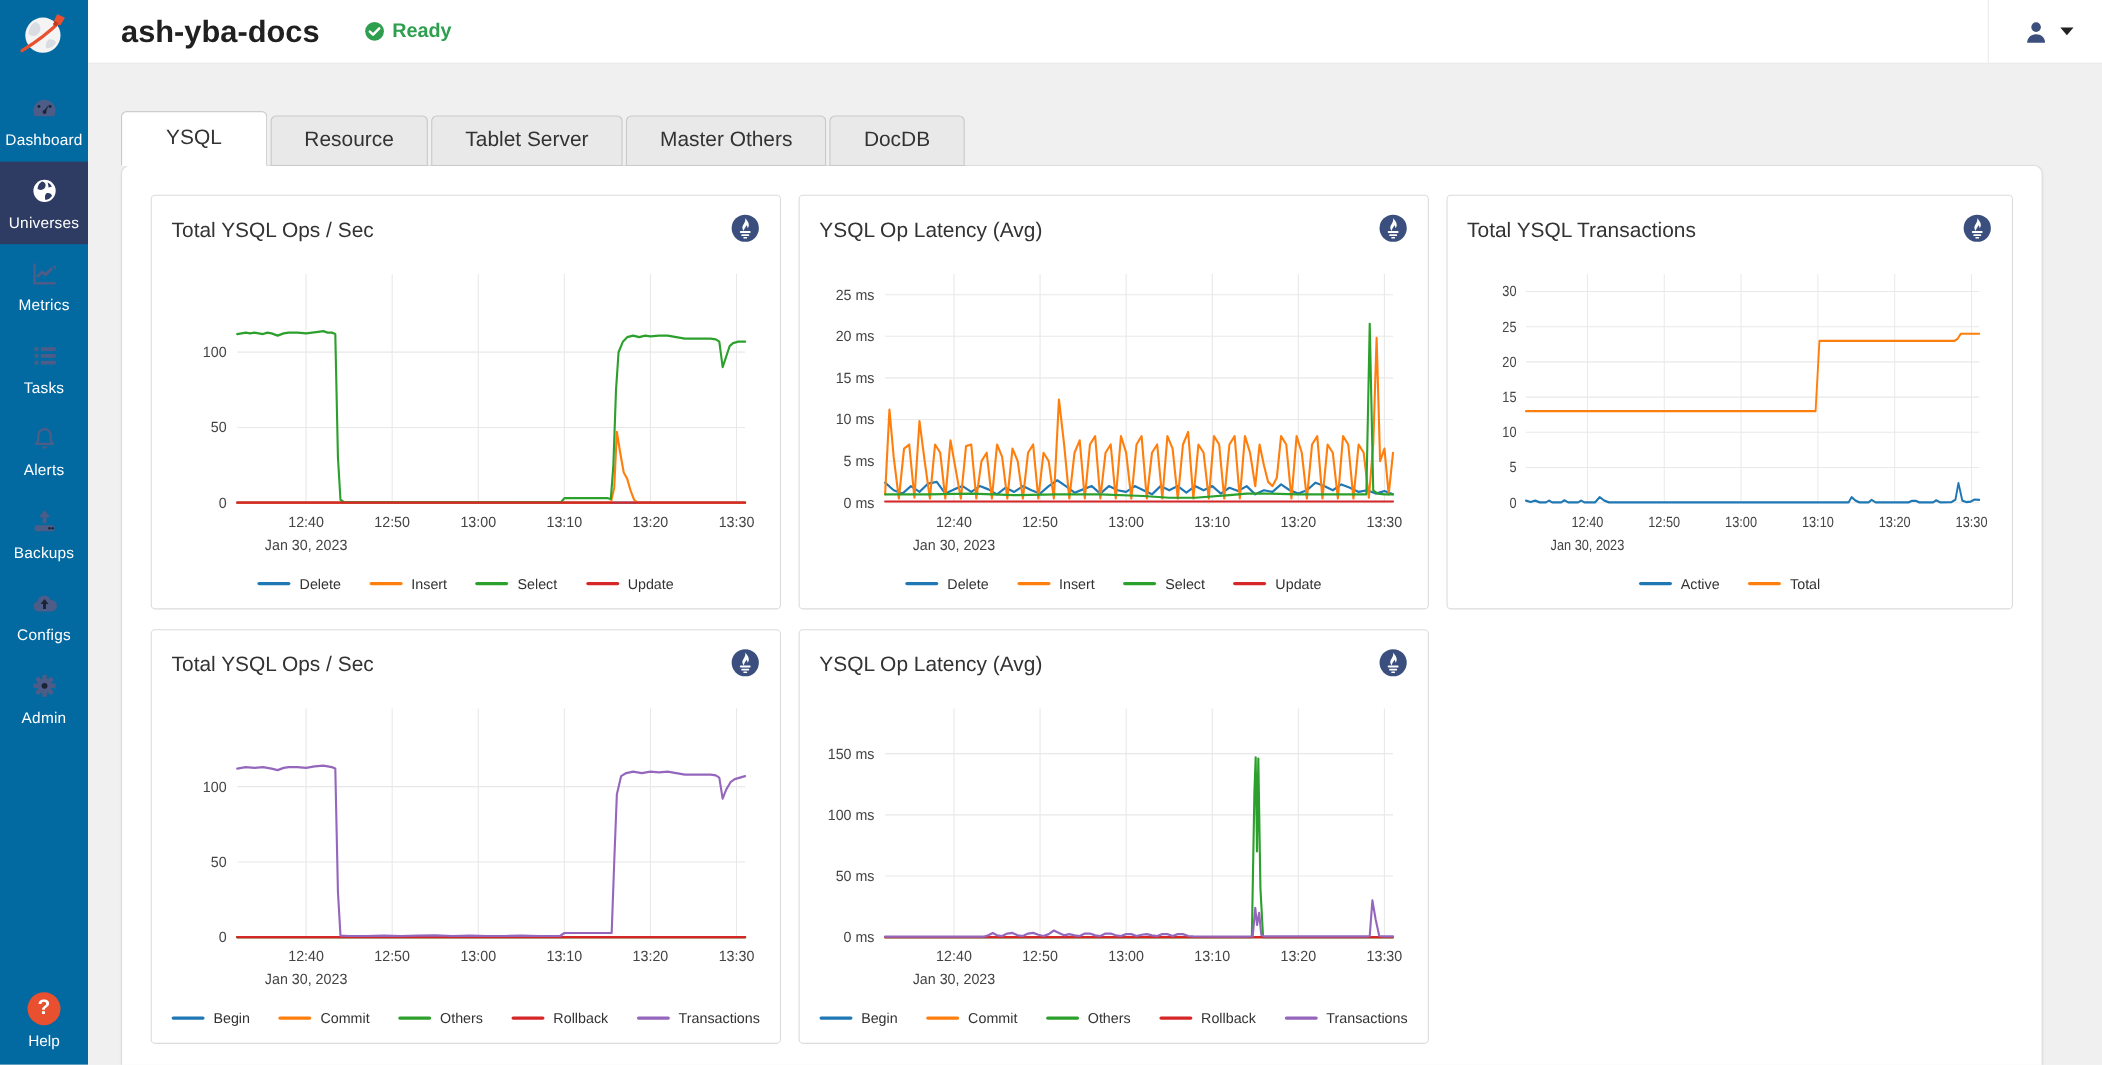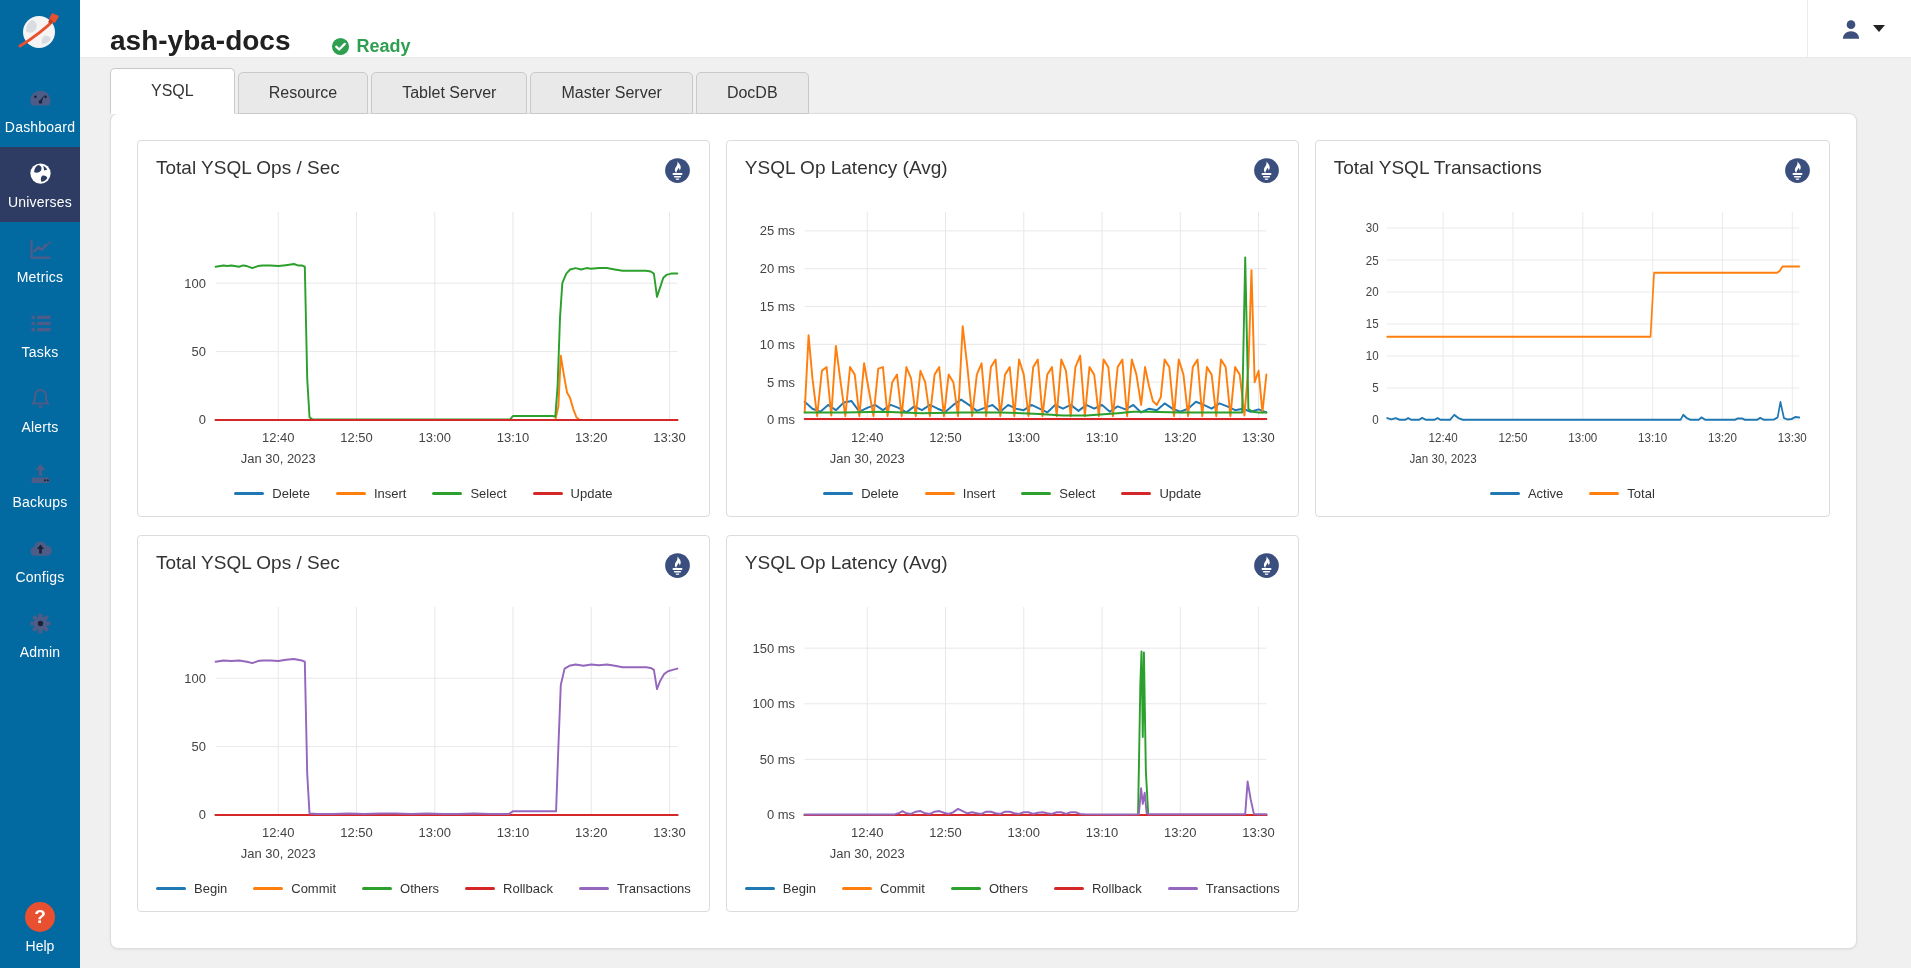--- a/index.html
+++ b/index.html
@@ -20,7 +20,7 @@
 
   
   .main { flex:1; display:flex; flex-direction:column; min-width:0; }
-  .header { height:58px; background:#fff; border-bottom:1px solid #e8e8e8; display:flex; align-items:flex-end; padding-left:30px; }
+  .header { height:58px; background:#fff; border-bottom:1px solid #e8e8e8; display:flex; align-items:center; padding-left:30px; }
   .page-title { font-size:28px; font-weight:bold; color:#202020; }
   .status-badge { display:flex; align-items:center; margin-left:40px; gap:7px; color:#2e9e4f; font-size:18px; font-weight:bold; }
   .header-right { margin-left:auto; height:100%; display:flex; align-items:center; border-left:1px solid #ececec; padding:0 26px 0 30px; gap:9px; cursor:pointer; }

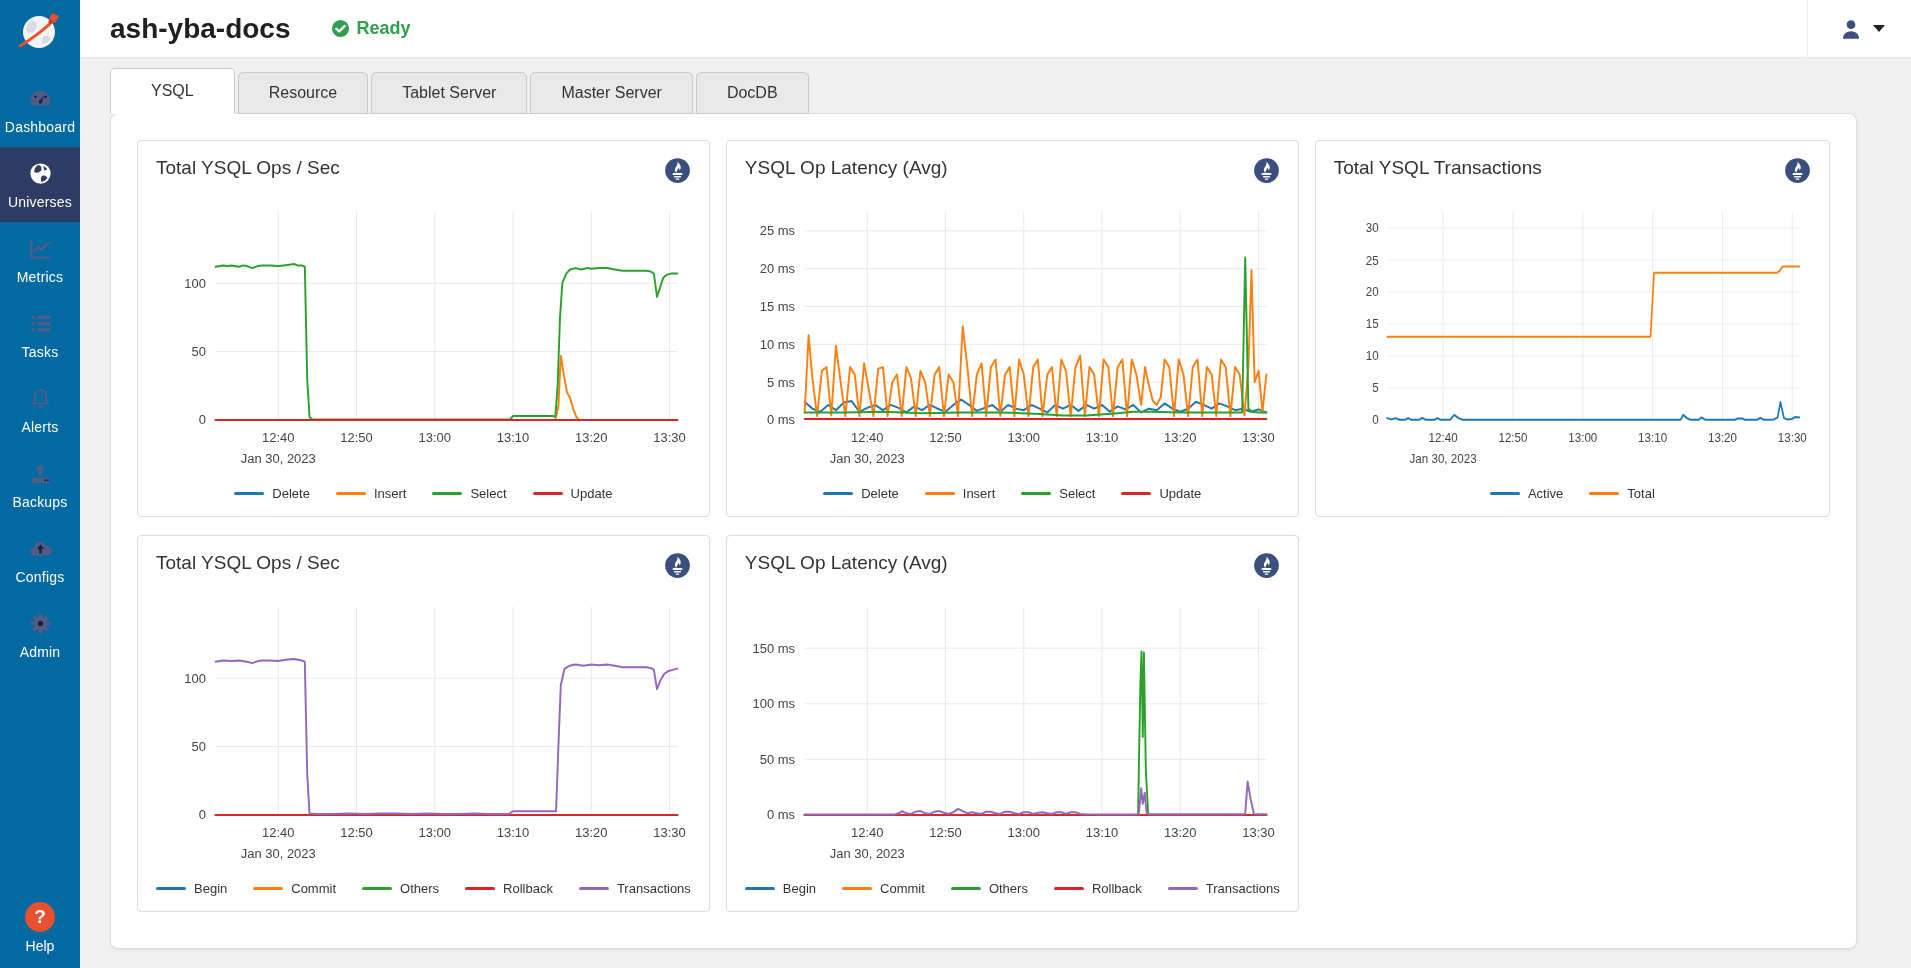--- a/index.html
+++ b/index.html
@@ -28,7 +28,7 @@
 
   .content { flex:1; padding:10px 54px 0 30px; min-height:0; }
   .tabs { display:flex; align-items:flex-end; margin-left:0; position:relative; z-index:2; margin-bottom:-1px; }
-  .tab { background:#e9e9e9; border:1px solid #c9c9c9; border-radius:5px 5px 0 0; padding:11px 30px; font-size:16px; color:#333; margin-right:3px; cursor:pointer; }
+  .tab { background:#e9e9e9; border:1px solid #c9c9c9; border-radius:5px 5px 0 0; padding:11px 30px; font-size:19px; color:#333; margin-right:3px; cursor:pointer;margin-top:33px; }
   .tab.active { background:#fff; border-bottom:1px solid #fff; padding:13px 40px; }
 
   .card { background:#fff; border:1px solid #ddd; border-radius:8px; box-shadow:0 1px 3px rgba(0,0,0,.06); padding:26px; height:836px; }

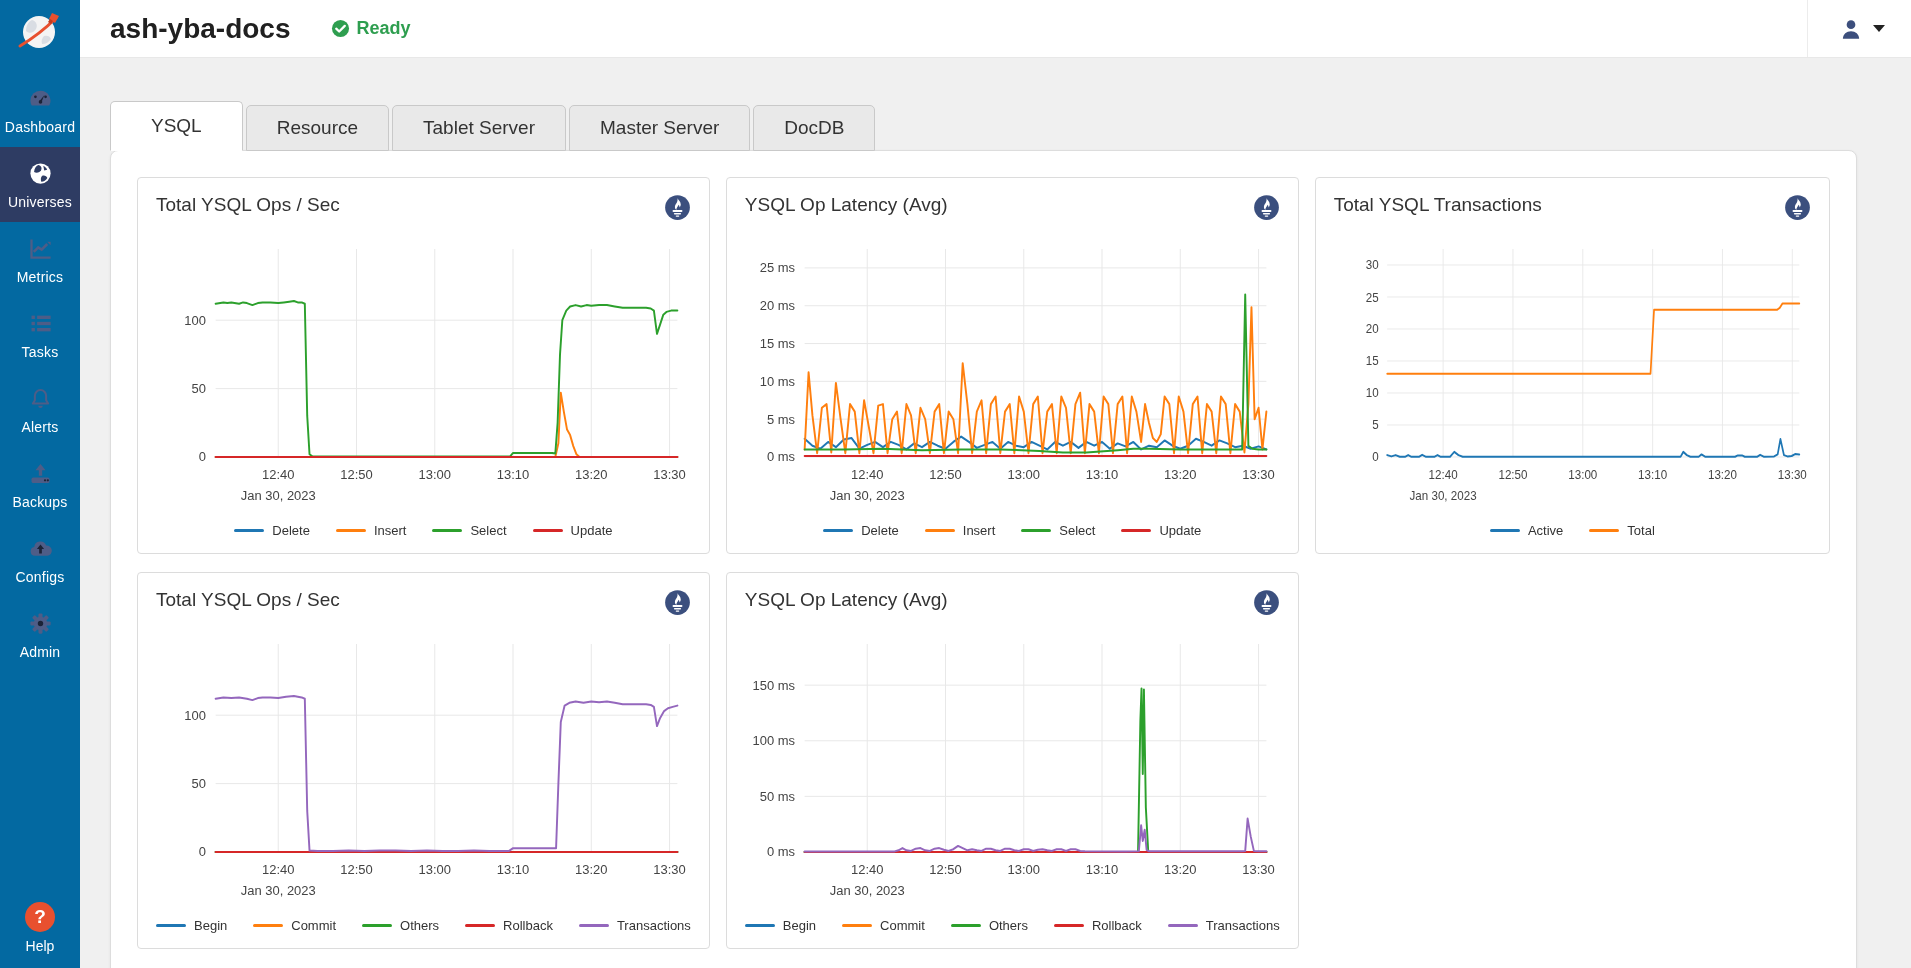--- a/index.html
+++ b/index.html
@@ -176,7 +176,7 @@
         <div class="tab active">YSQL</div>
         <div class="tab">Resource</div>
         <div class="tab">Tablet Server</div>
-        <div class="tab">Master Server</div>
+        <div class="tab">Master Others</div>
         <div class="tab">DocDB</div>
       </div>
 

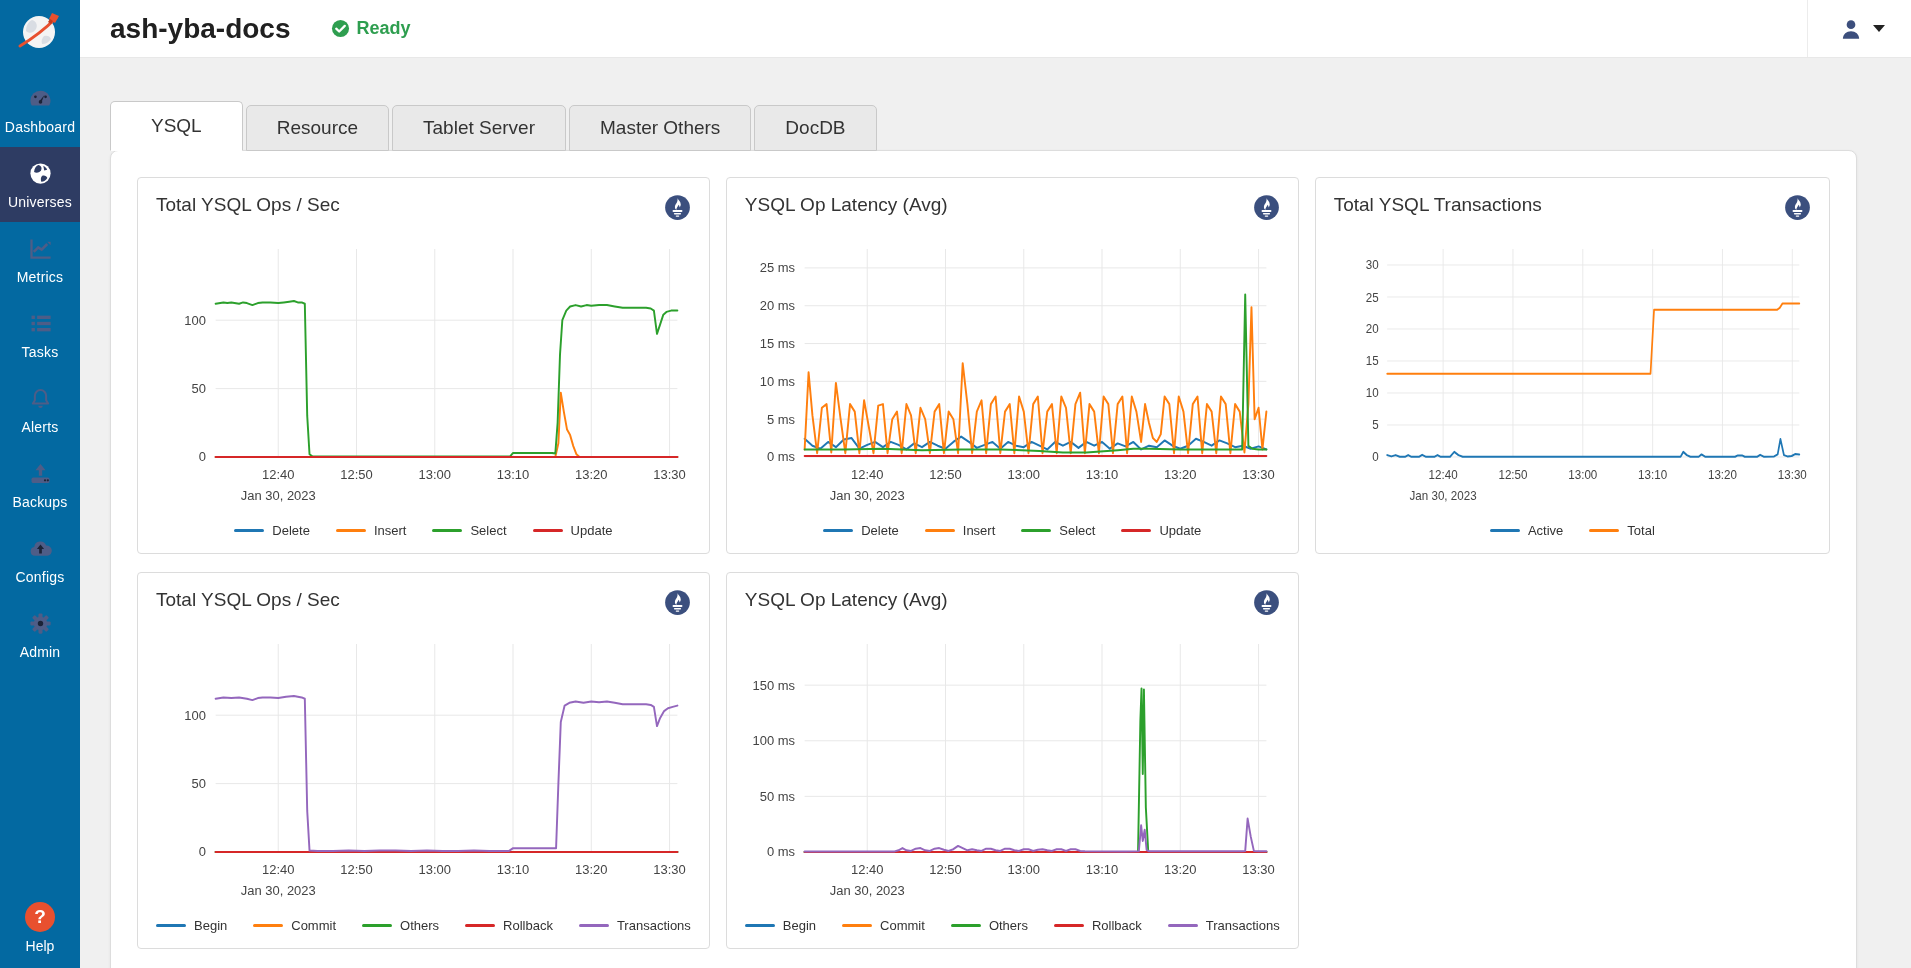--- a/index.html
+++ b/index.html
@@ -34,7 +34,7 @@
   .card { background:#fff; border:1px solid #ddd; border-radius:8px; box-shadow:0 1px 3px rgba(0,0,0,.06); padding:26px; height:836px; }
   .charts-grid { display:grid; grid-template-columns:repeat(3,1fr); column-gap:16px; row-gap:18px; }
   .panel { border:1px solid #dcdcdc; border-radius:4px; background:#fff; padding:16px 18px 12px; display:flex; flex-direction:column; }
-  .panel-head { display:flex; align-items:flex-start; justify-content:space-between; }
+  .panel-head { display:flex; align-items:flex-end; justify-content:space-between; }
   .panel-title { font-size:19px; font-weight:400; color:#333; }
   .prom-btn { cursor:pointer; line-height:0; }
   .chart { width:100%; height:272px; margin-top:16px; overflow:visible; display:block; }

